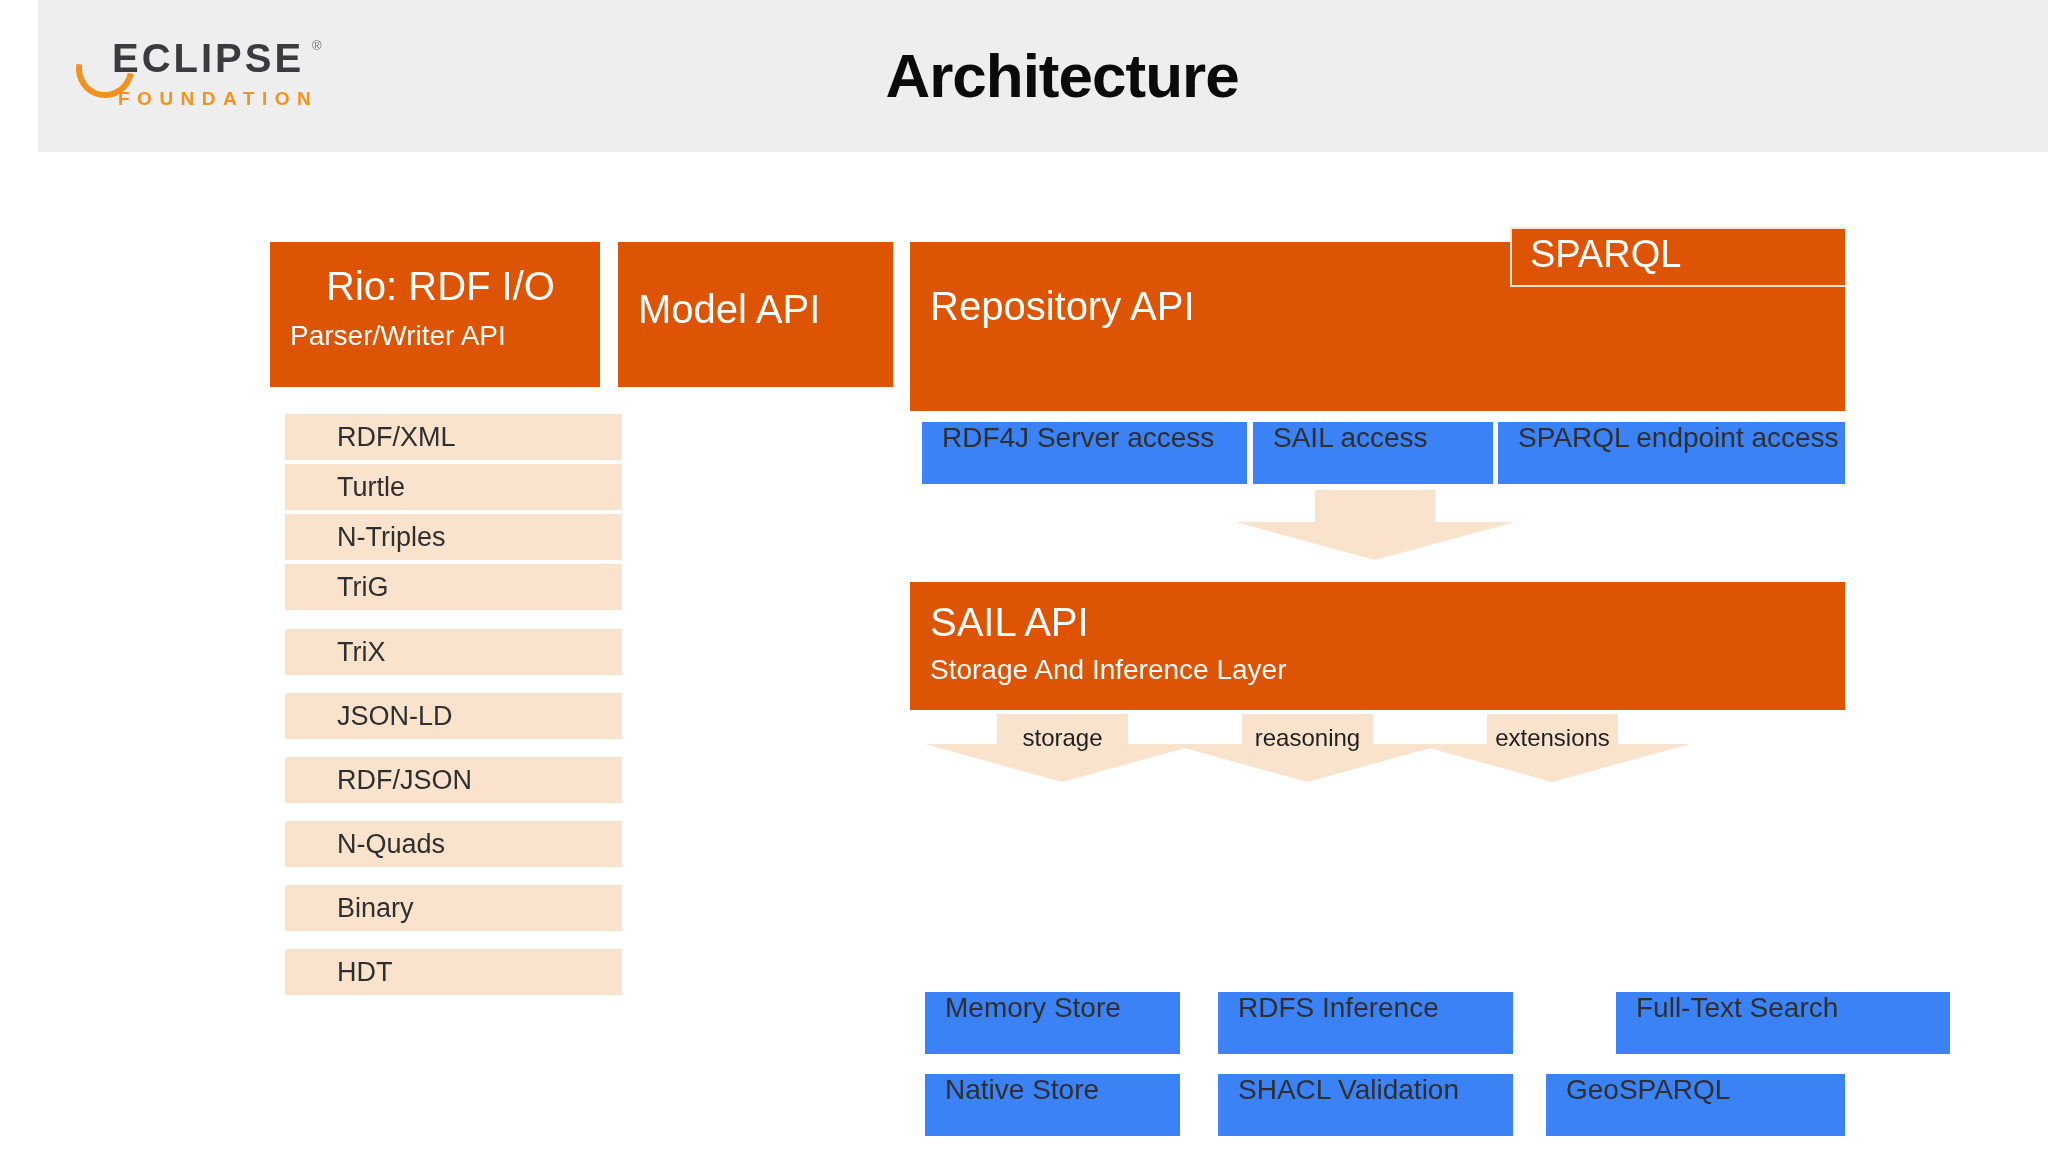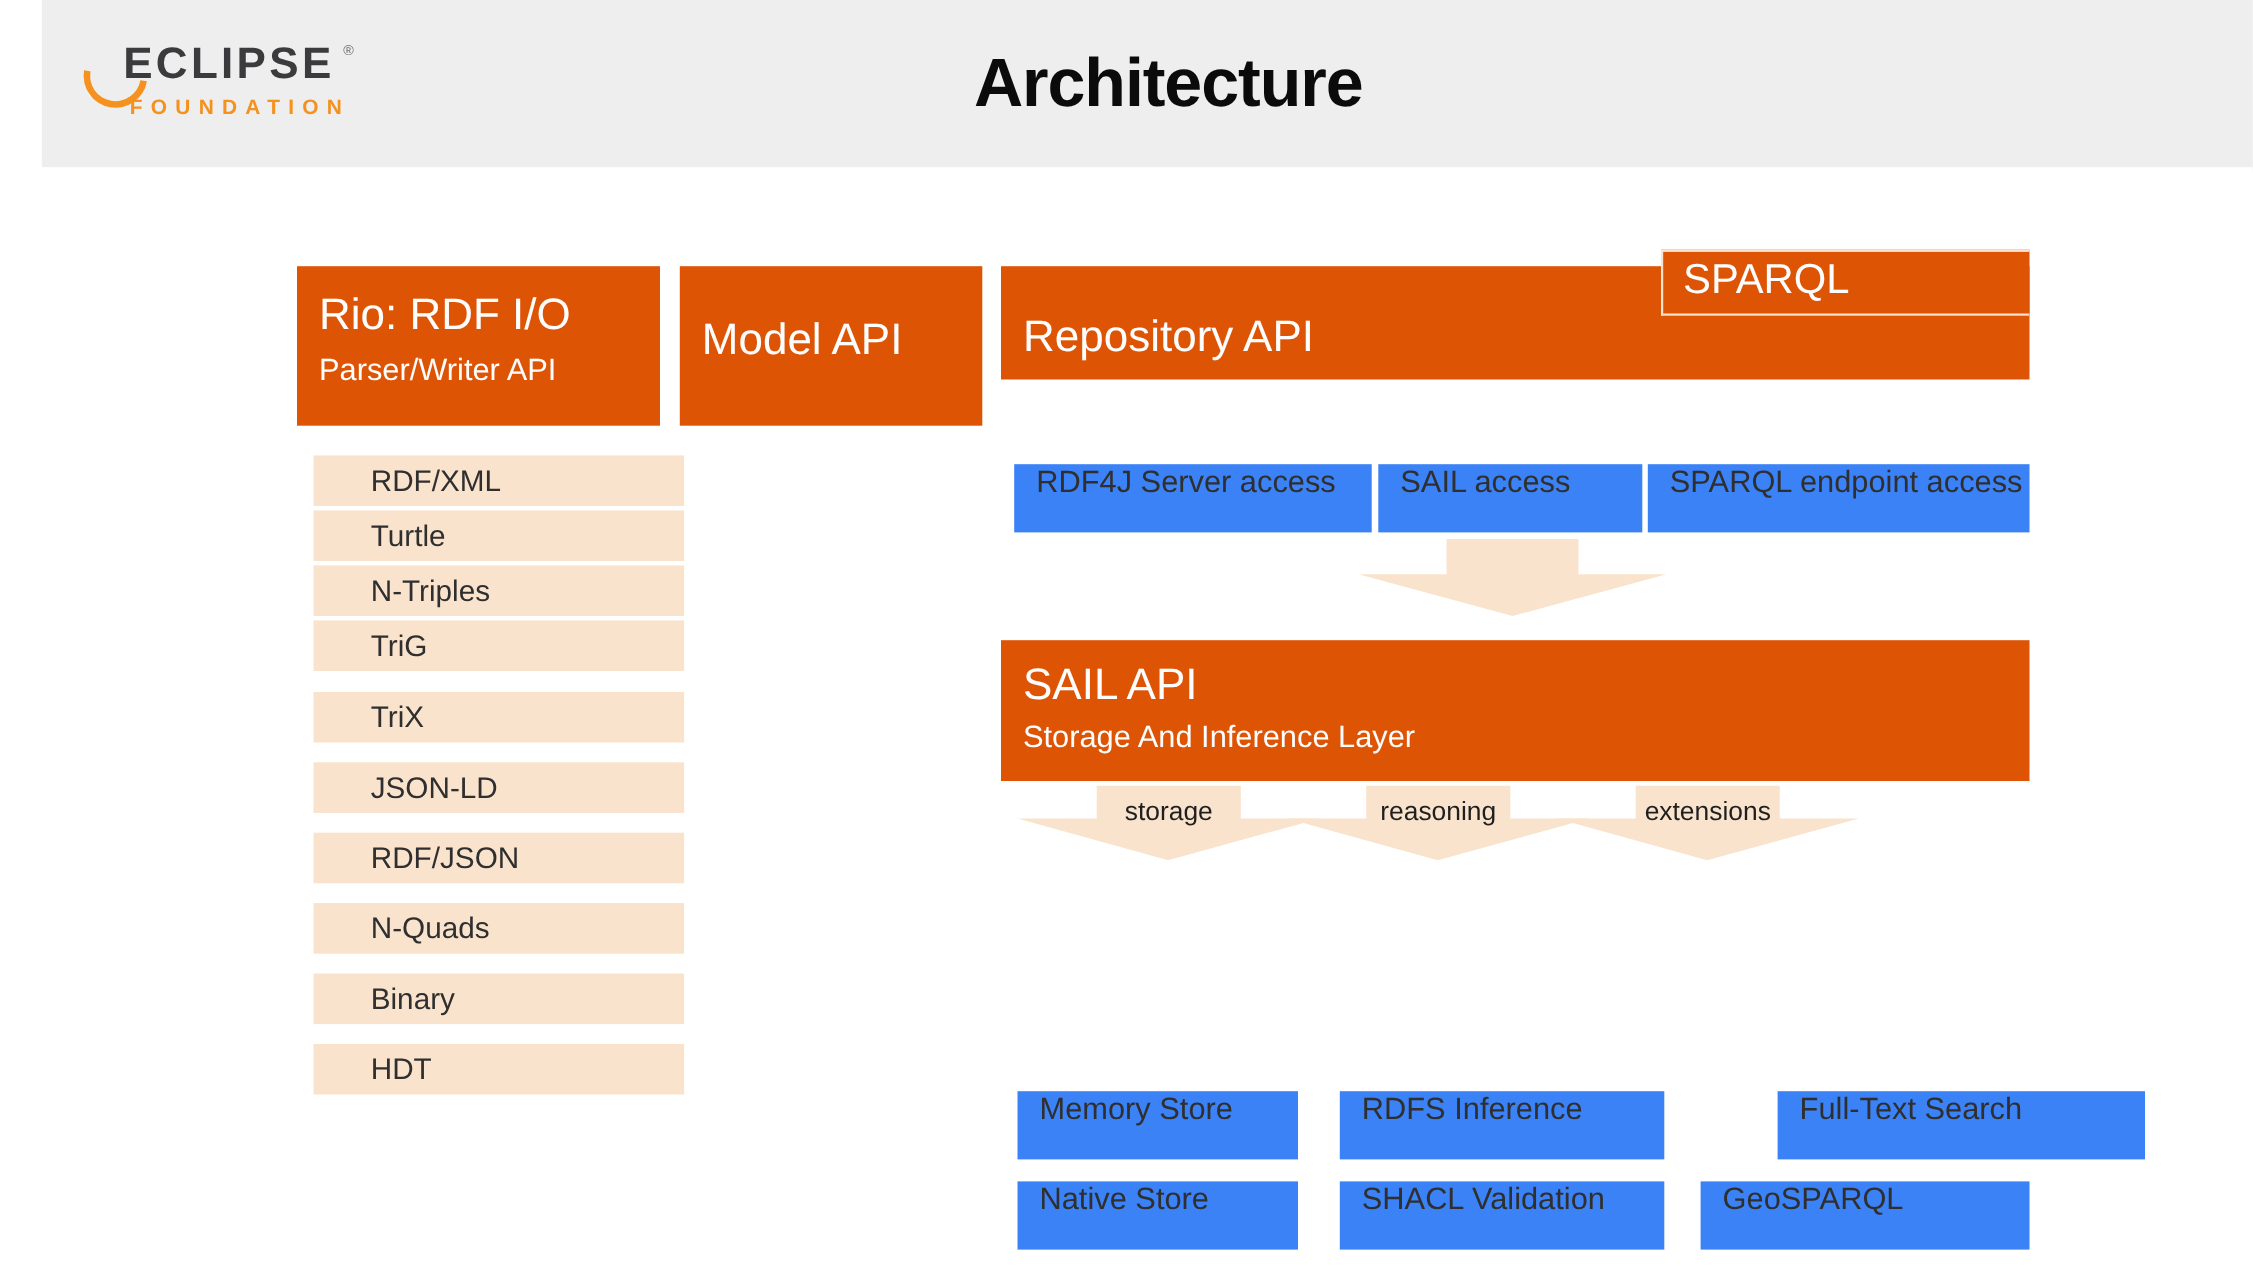--- a/index.html
+++ b/index.html
@@ -228,7 +228,7 @@
 <div id="canvas">
 
   <div class="api-box" style="left:270px; top:90px; width:330px; height:145px;">
-    <div class="api-title" style="top:22px;">Rio: RDF I/O</div>
+    <div class="api-title" style="top:22px;margin-left:36px;">Rio: RDF I/O</div>
     <div class="api-sub" style="top:78px;">Parser/Writer API</div>
   </div>
 

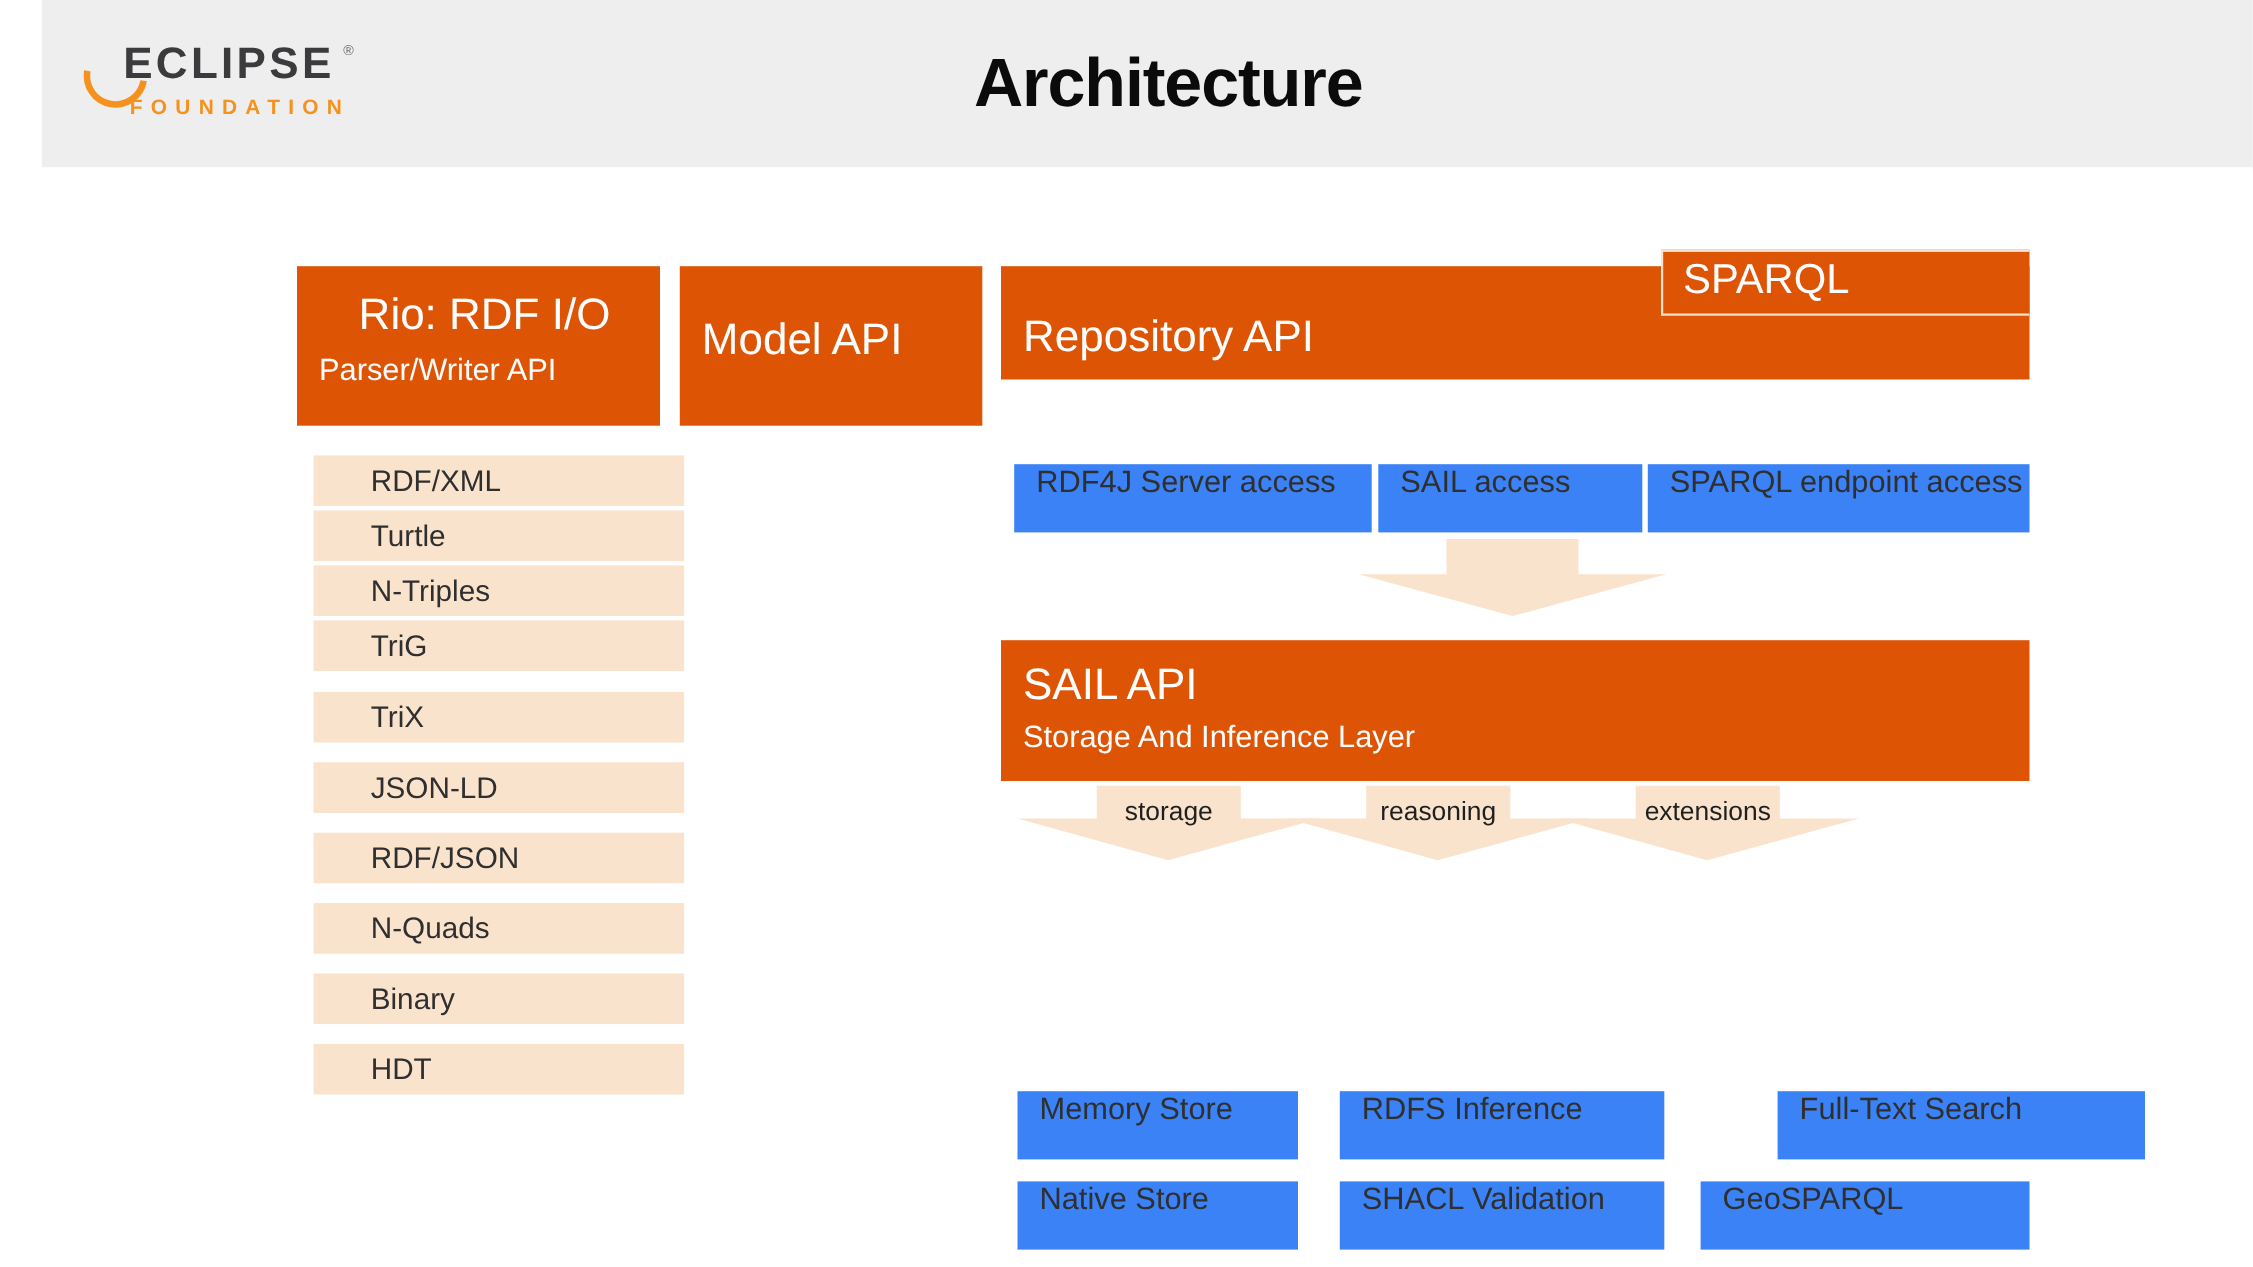--- a/index.html
+++ b/index.html
@@ -269,7 +269,7 @@
     <div class="api-title" style="top:45px;">Model API</div>
   </div>
 
-  <div class="api-box" style="left:910px; top:90px; width:935px; height:103px;text-align:center;">
+  <div class="api-box" style="left:910px; top:90px; width:935px; height:169px;text-align:center;">
     <div class="api-title" style="top:42px;">Repository API</div>
   </div>
 

